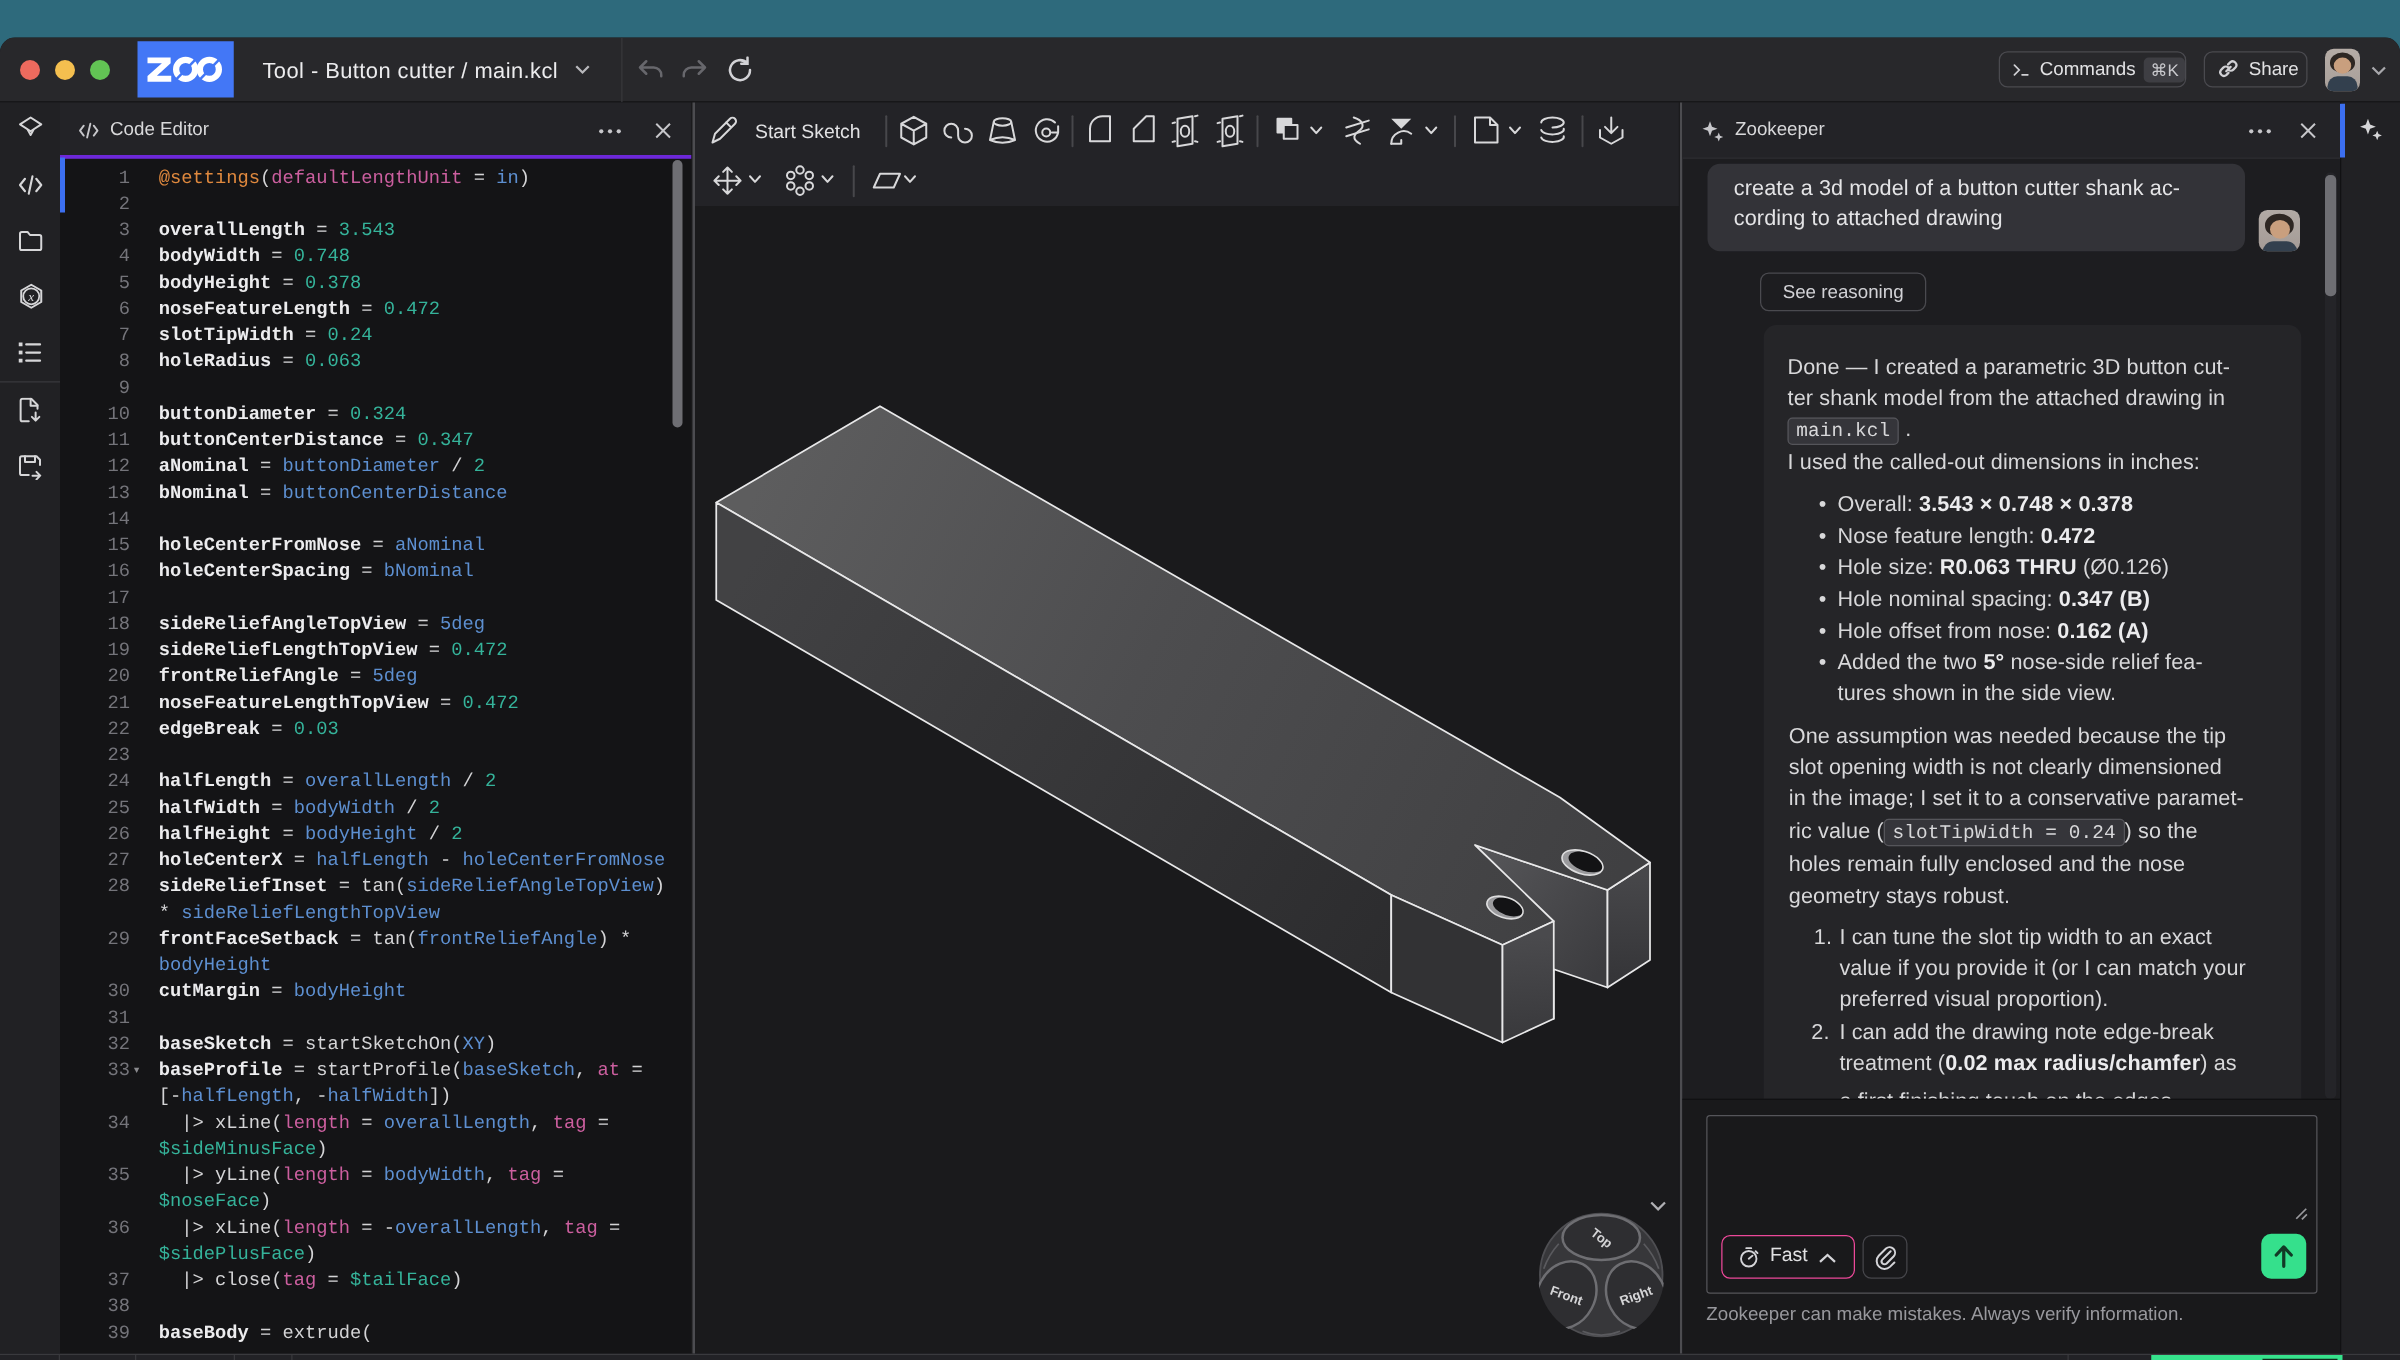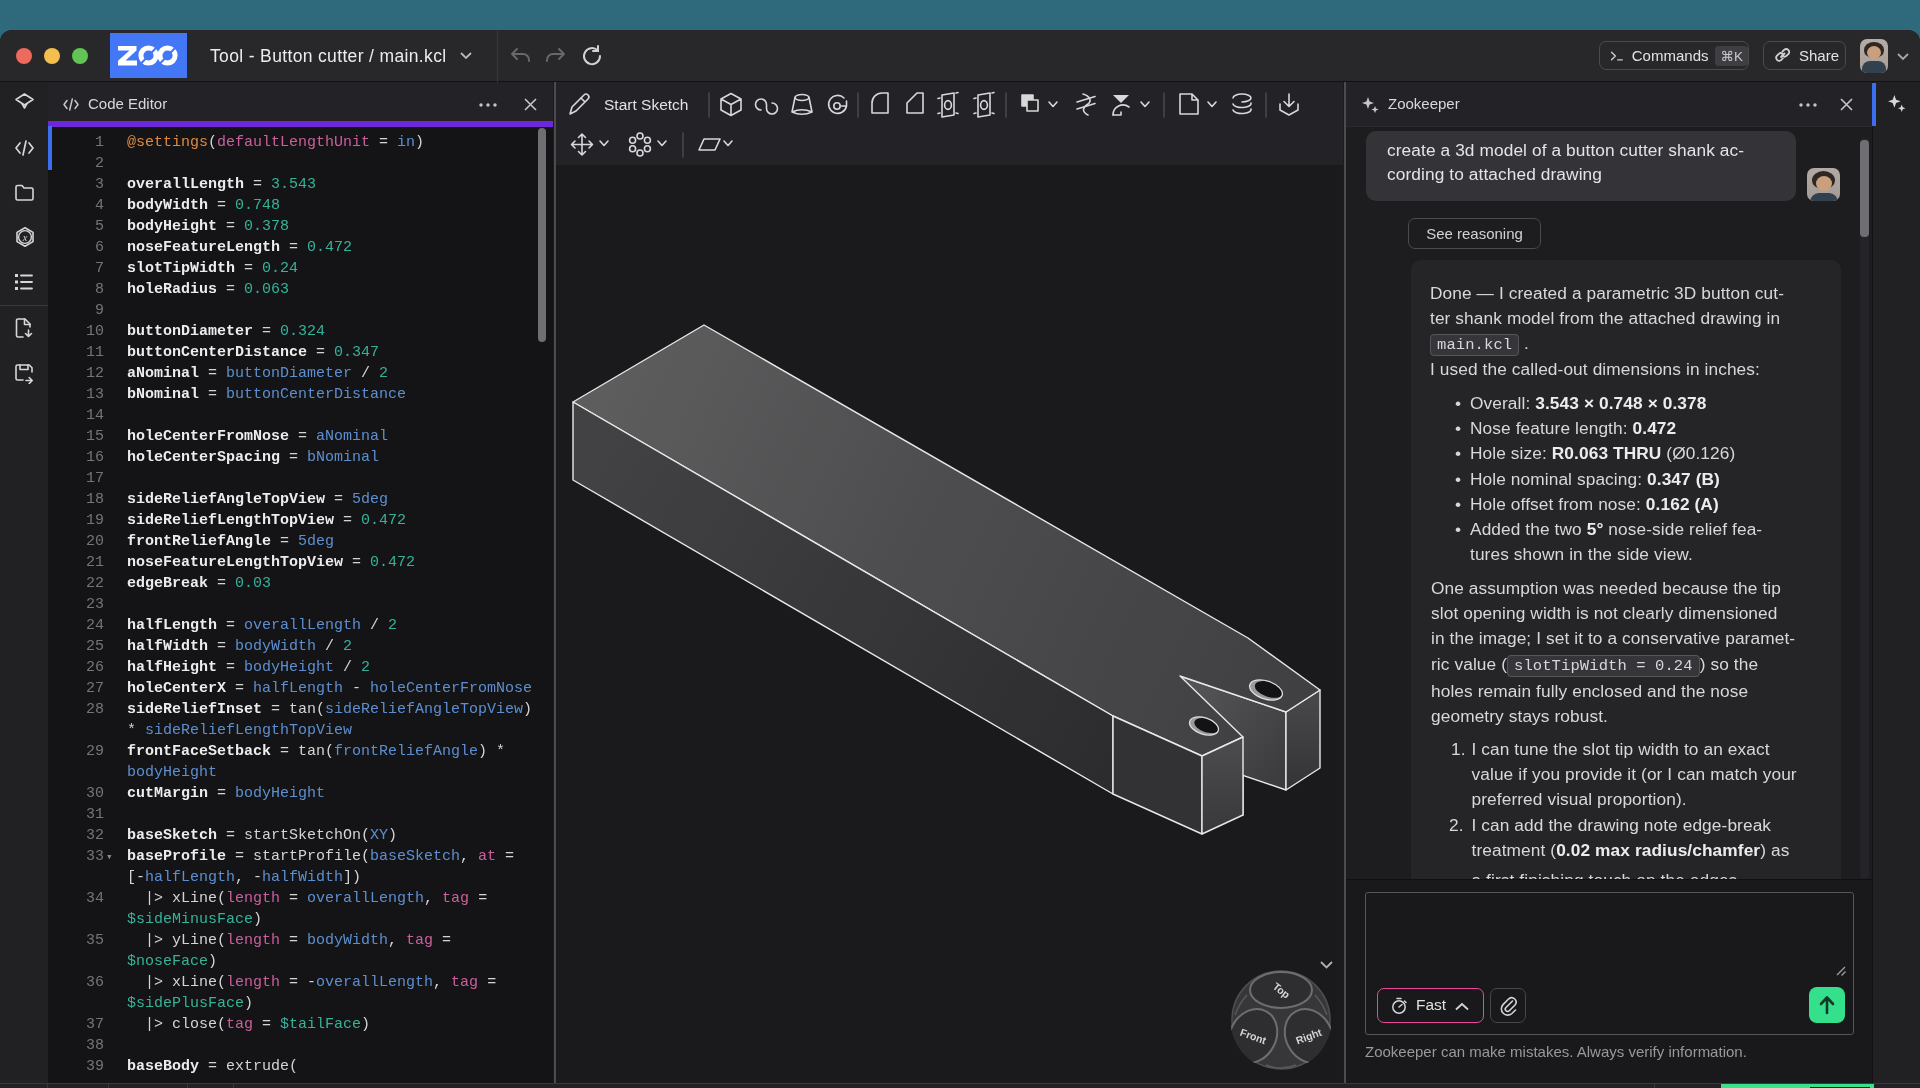--- a/index.html
+++ b/index.html
@@ -17,7 +17,7 @@
 #lrail svg { position:absolute; left:14px; }
 
 #codepanel { position:absolute; left:48px; top:52px; width:505px; height:1001px; background:#141416; }
-#codehead { position:absolute; left:0; top:0; width:505px; height:45px; background:#232327; border-bottom:6px solid #6d28d9; }
+#codehead { position:absolute; left:0; top:0; width:505px; height:45px; background:#232327; border-bottom:3px solid #6d28d9; }
 #codebody { position:absolute; left:0; top:45px; width:505px; height:956px; overflow:hidden; font-family:"Liberation Mono", monospace; font-size:15px; }
 .cr { position:absolute; left:0; height:21px; width:505px; white-space:pre; line-height:21px; }
 .ln { position:absolute; left:0; width:56px; text-align:right; color:#74747a; }

